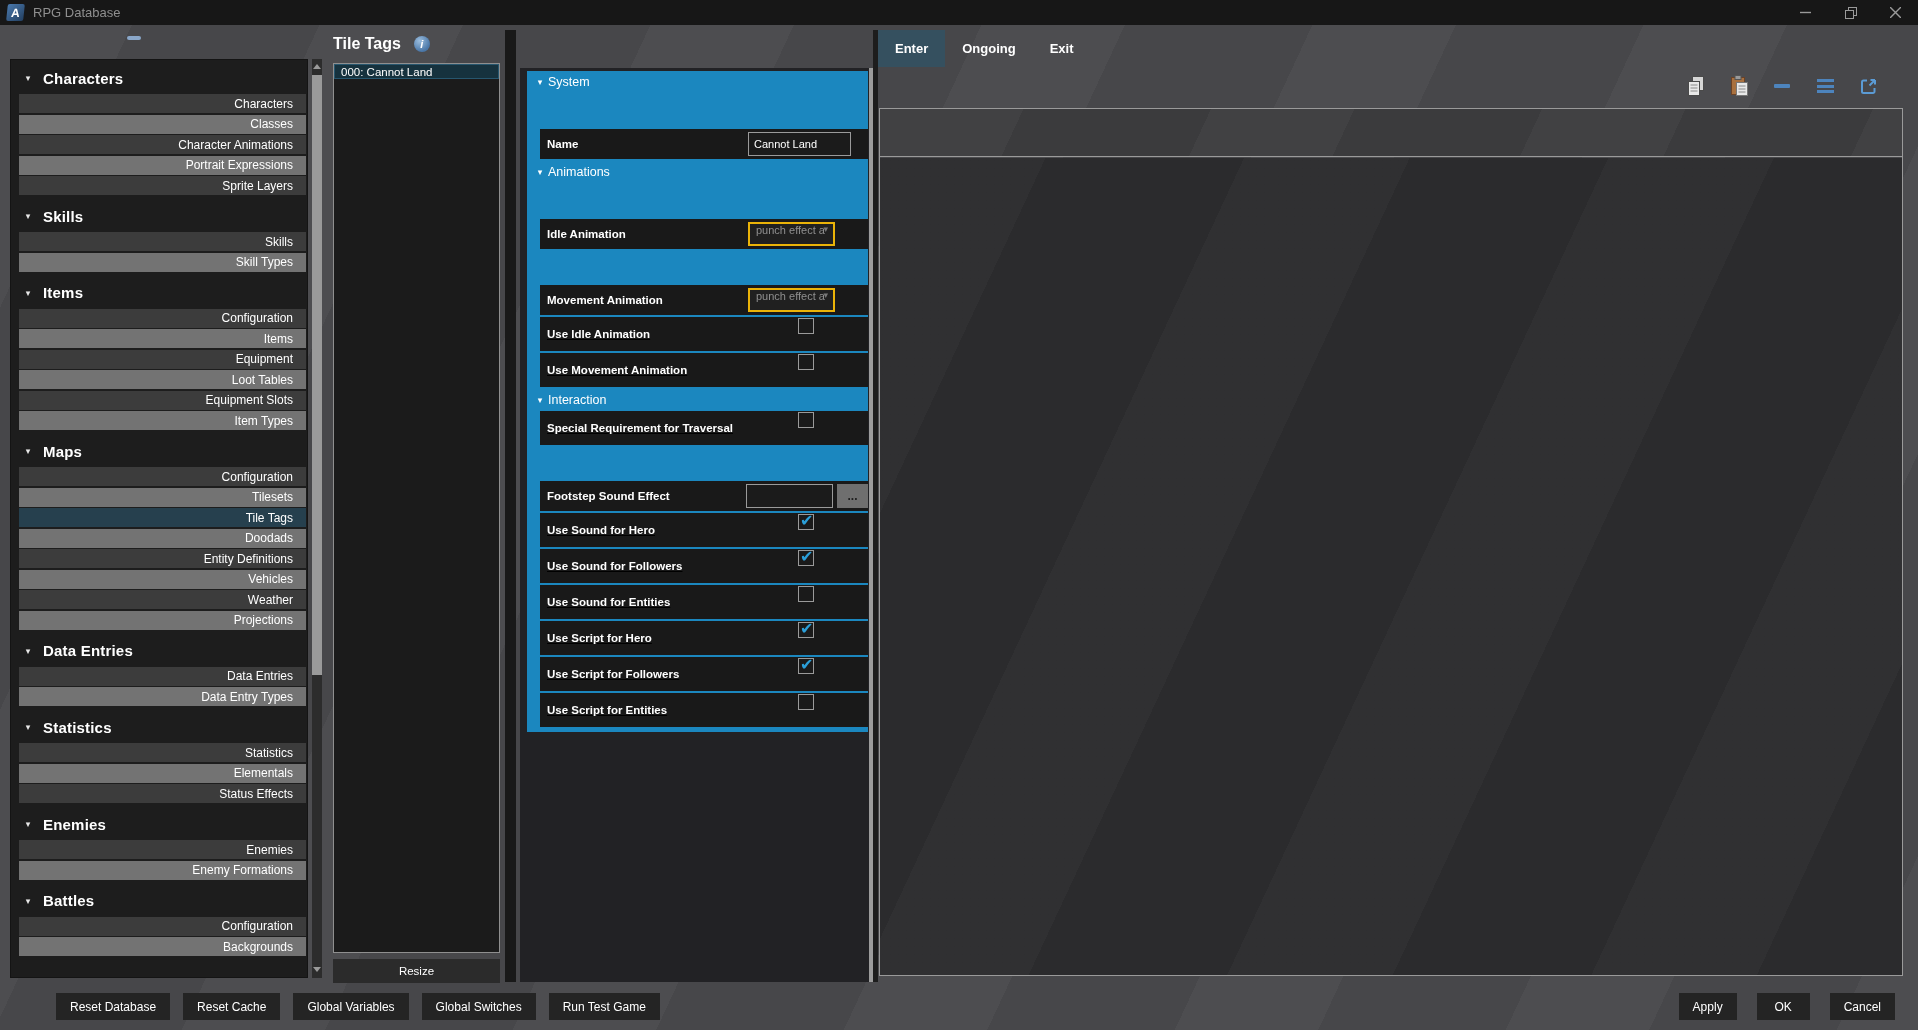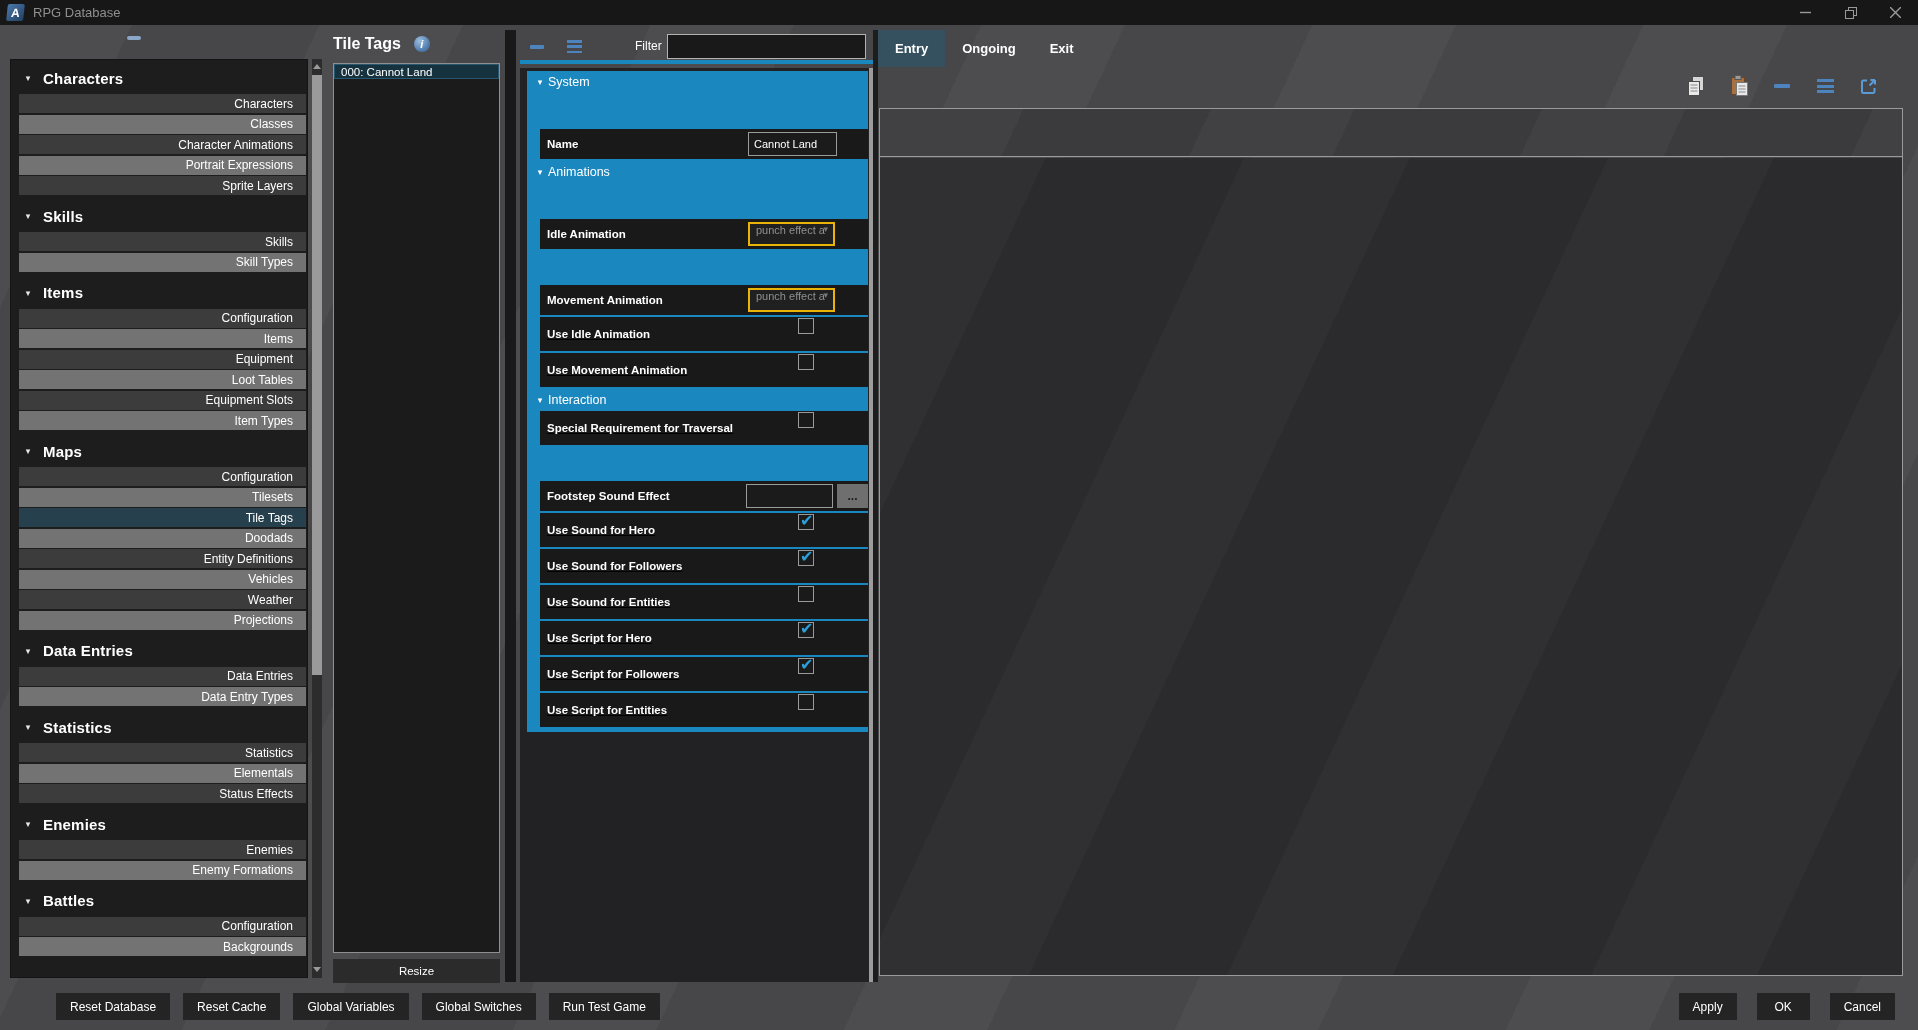--- a/index.html
+++ b/index.html
@@ -241,16 +241,6 @@
     <div class="divider d1"></div>
 
     <section class="props-panel">
-      <div class="filter-bar">
-        <span class="fb-dash"></span>
-        <span class="fb-menu">
-            <i></i>
-            <i></i>
-            <i></i>
-          </span>
-        <span class="fb-label">Filter</span>
-        <input class="fb-input" value="" style="">
-      </div>
       <div class="grid-area">
         <div class="pgrid" id="pgrid">
             <div class="phead">

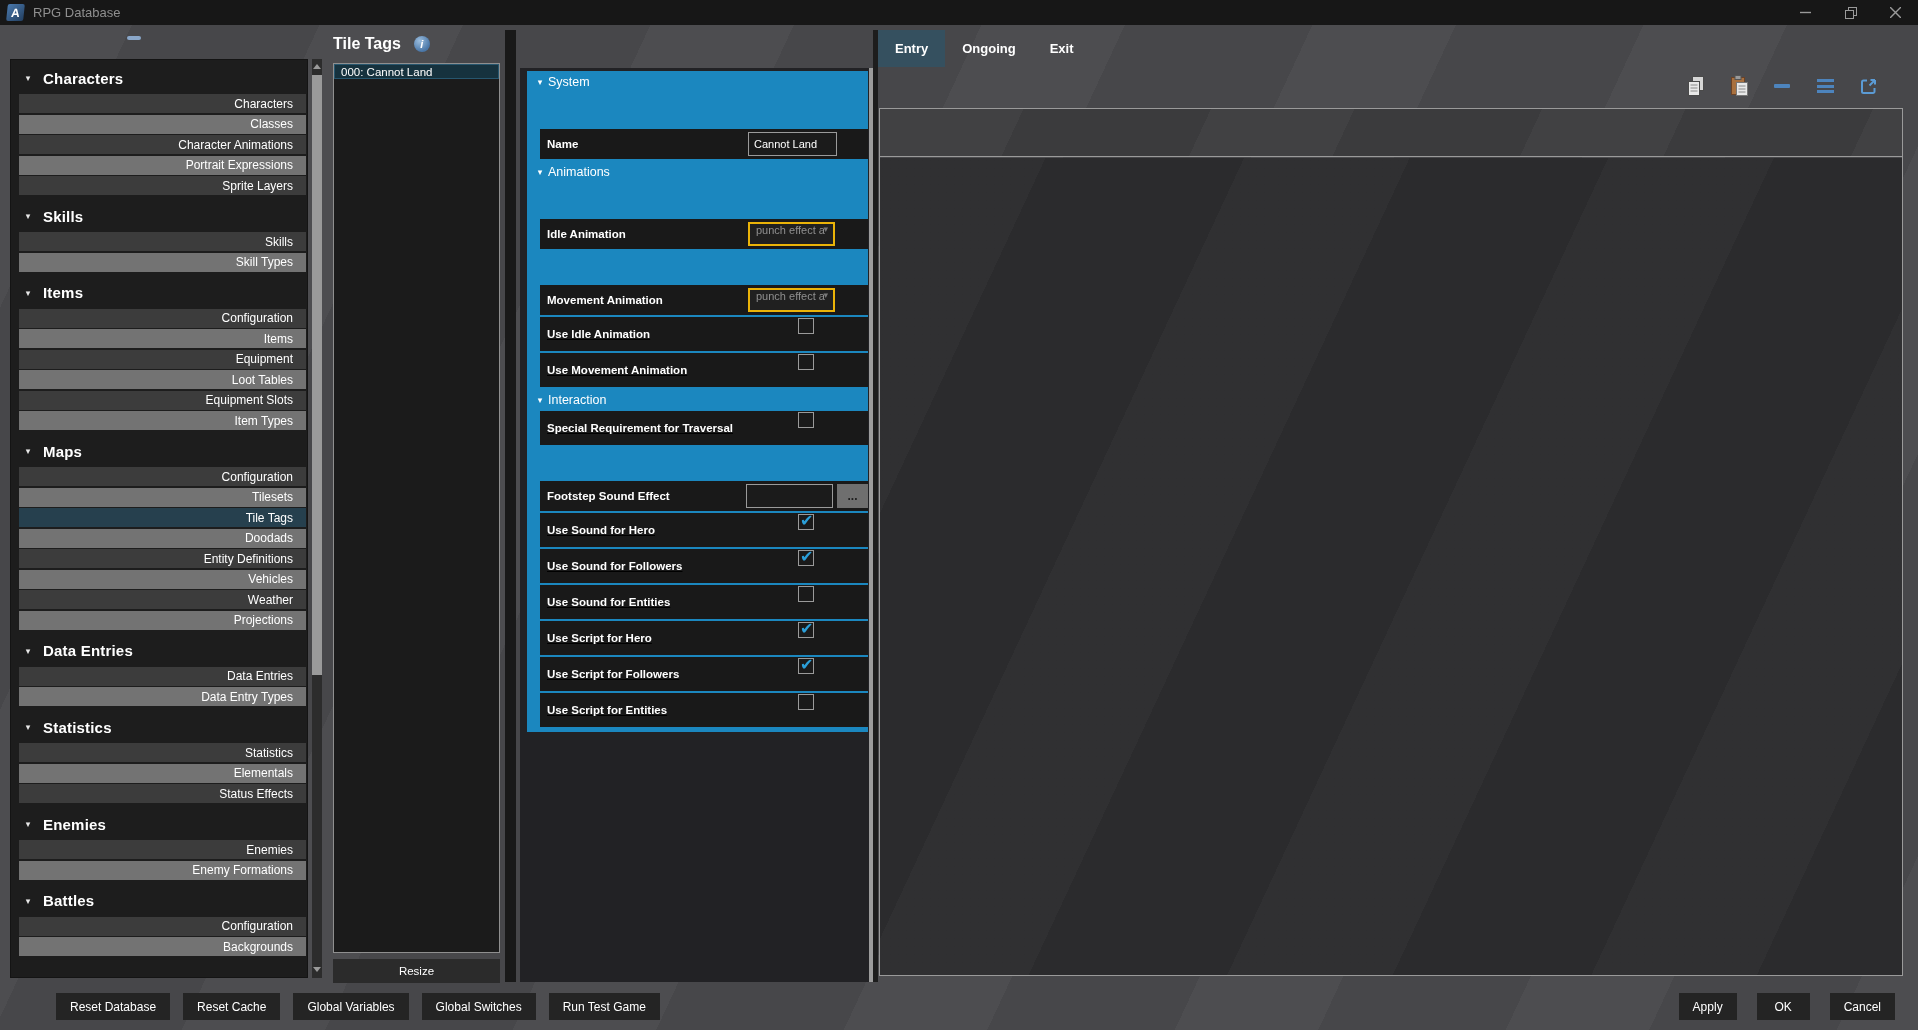--- a/index.html
+++ b/index.html
@@ -323,7 +323,7 @@
 
     <section class="right-panel">
       <div class="tabbar" id="tabbar">
-          <div class="tab selected">Entry</div>
+          <div class="tab selected">Enter</div>
           <div class="tab">Ongoing</div>
           <div class="tab">Exit</div>
         </div>

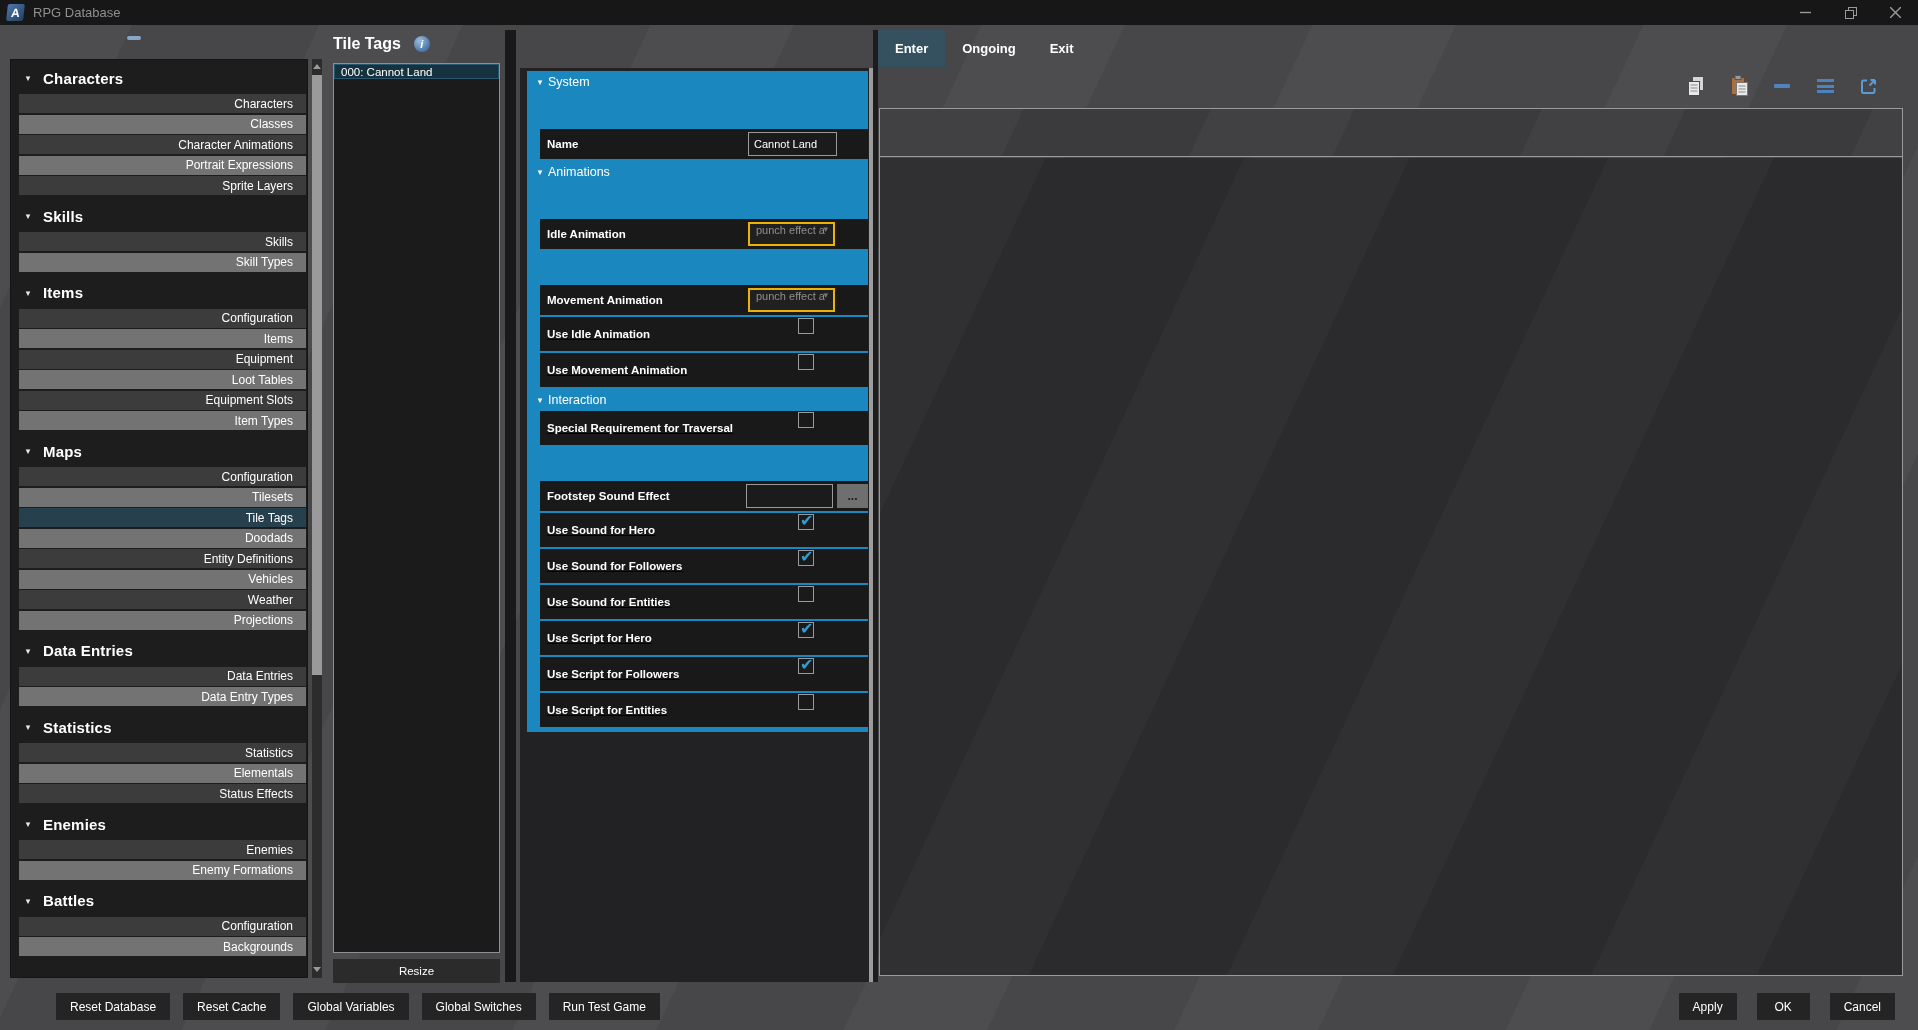--- a/index.html
+++ b/index.html
@@ -72,7 +72,7 @@
   .prow.field{height:30px;margin-top:36px;}
   .prow.check{height:34px;text-decoration:underline;}
   .prow-label{color:#fff;font-size:11.5px;font-weight:bold;padding-left:7px;white-space:nowrap;}
-  .pg-input{position:absolute;left:208px;top:3px;width:89px;height:24px;background:#1b1b1b;border:1px solid #9a9a9a;
+  .pg-input{position:absolute;left:208px;top:3px;width:103px;height:24px;background:#1b1b1b;border:1px solid #9a9a9a;
     color:#fff;font-size:11px;padding:0 5px;outline:none;}
   .pg-drop{position:absolute;left:208px;top:3px;width:87px;height:24px;background:#202020;border:2px solid #eab308;
     color:#8f8f8f;font-size:11px;display:flex;padding-left:6px;}

